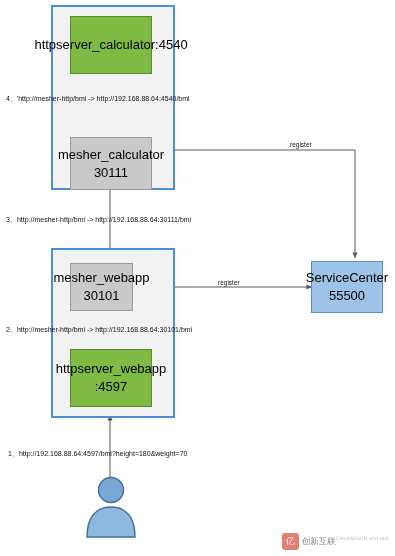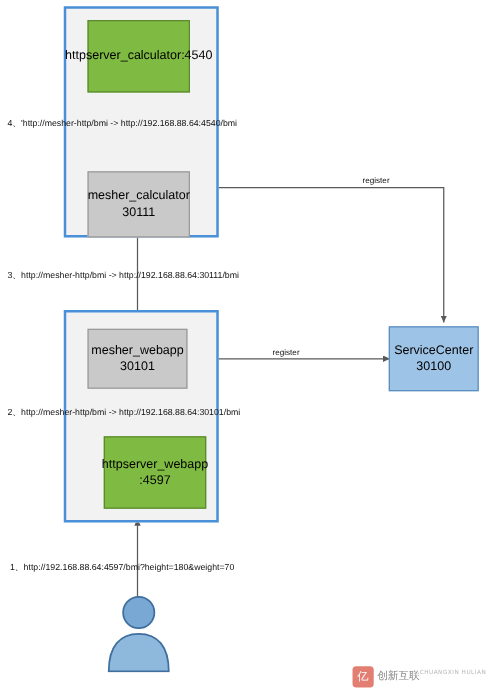--- a/index.html
+++ b/index.html
@@ -27,7 +27,7 @@
     align-items: center;
     justify-content: center;
     text-align: center;
-    font-size: 10px;
+    font-size: 13px;
     line-height: 1.35;
     color: #000000;
     padding: 2px;

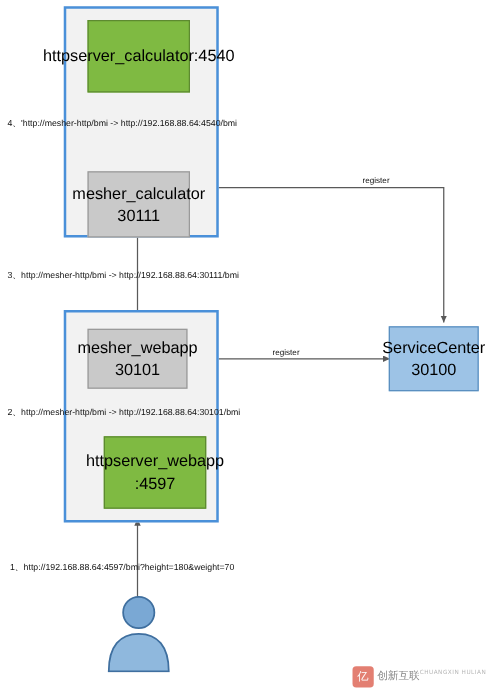--- a/index.html
+++ b/index.html
@@ -138,7 +138,7 @@
 30111</span>
 </div>
 
-<div class="node grey" style="left:70px; top:263px; width:80px; height:48px;">
+<div class="node grey" style="left:70px; top:263px; width:63px; height:48px;">
   <span style="white-space:pre-line;">mesher_webapp
 30101</span>
 </div>

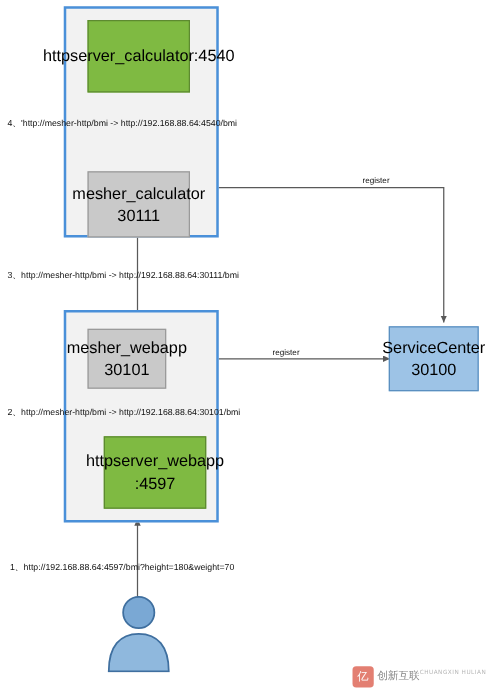--- a/index.html
+++ b/index.html
@@ -149,7 +149,7 @@
 
 <div class="node blue" style="left:311px; top:261px; width:72px; height:52px;">
   <span style="white-space:pre-line;">ServiceCenter
-30100</span>
+55500</span>
 </div>
 
 <div class="label" style="left:6px; top:94px;">4、'http://mesher-http/bmi -&gt; http://192.168.88.64:4540/bmi</div>

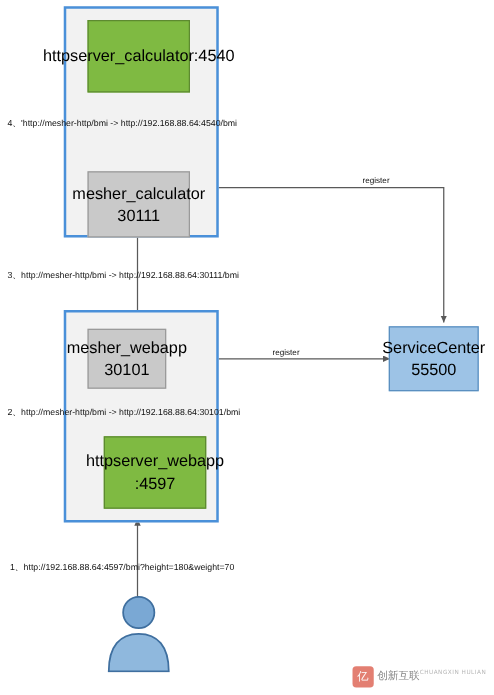--- a/index.html
+++ b/index.html
@@ -143,7 +143,7 @@
 30101</span>
 </div>
 
-<div class="node green" style="left:70px; top:349px; width:82px; height:58px;margin-left:13px;">
+<div class="node green" style="left:70px; top:349px; width:82px; height:58px;">
   <span style="white-space:pre-line;">httpserver_webapp :4597</span>
 </div>
 

